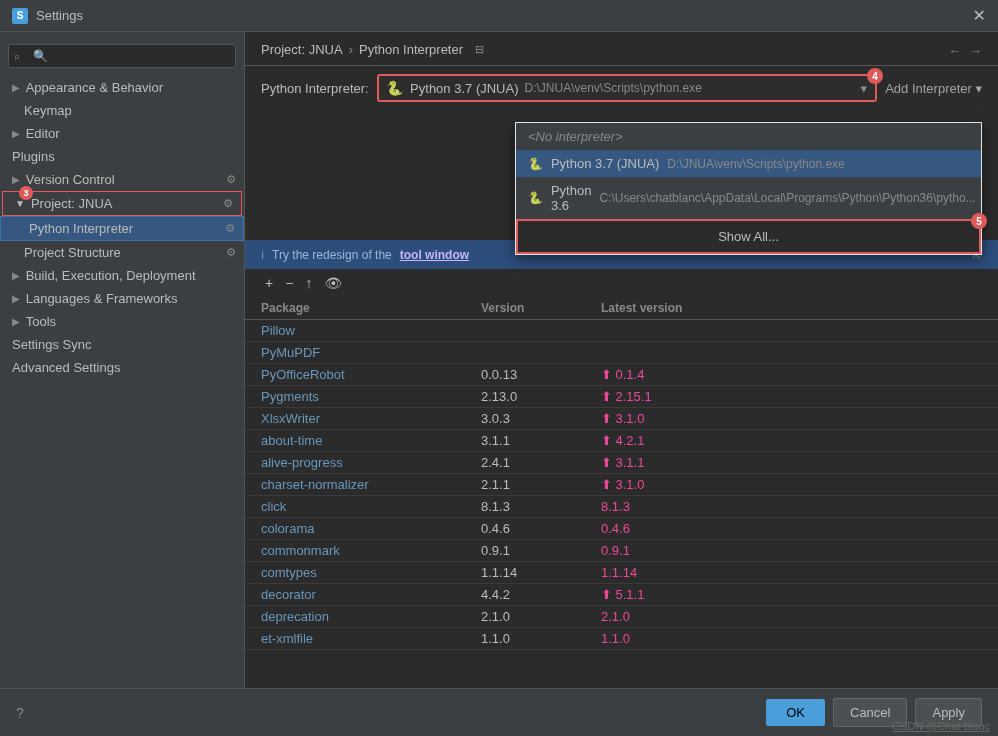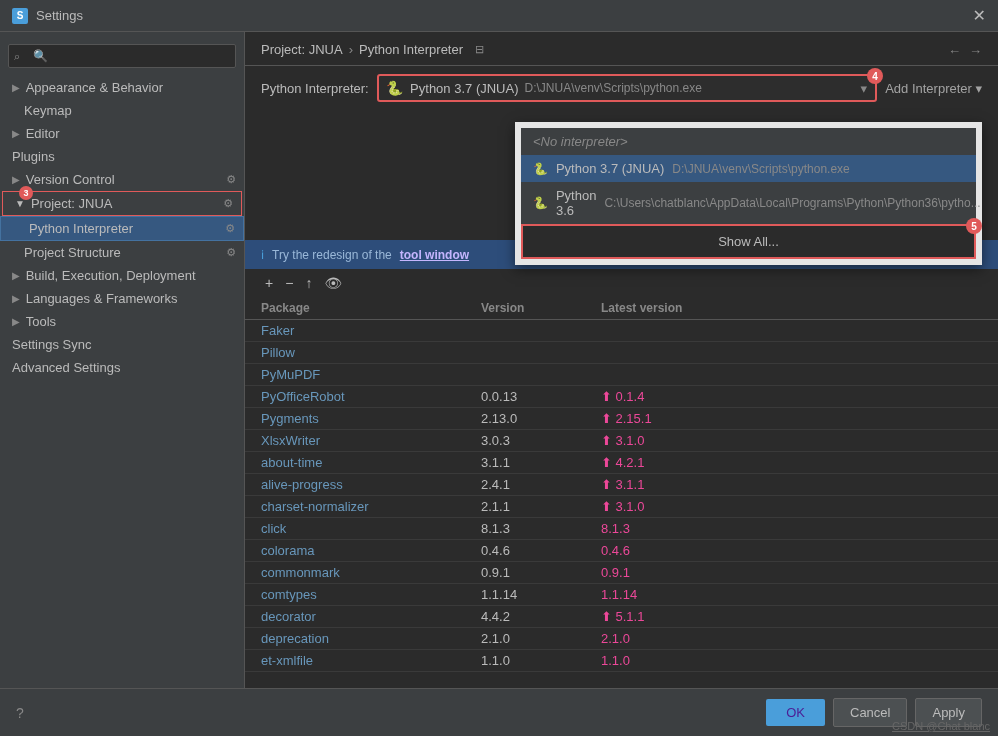--- a/index.html
+++ b/index.html
@@ -166,7 +166,7 @@
       left: 270px;
       right: 16px;
       background: #3c3f41;
-      border: 6px solid #e5e5e5;
+      border: 1px solid #e5e5e5;
       z-index: 100;
       box-shadow: 0 4px 12px rgba(0,0,0,0.5);
     }

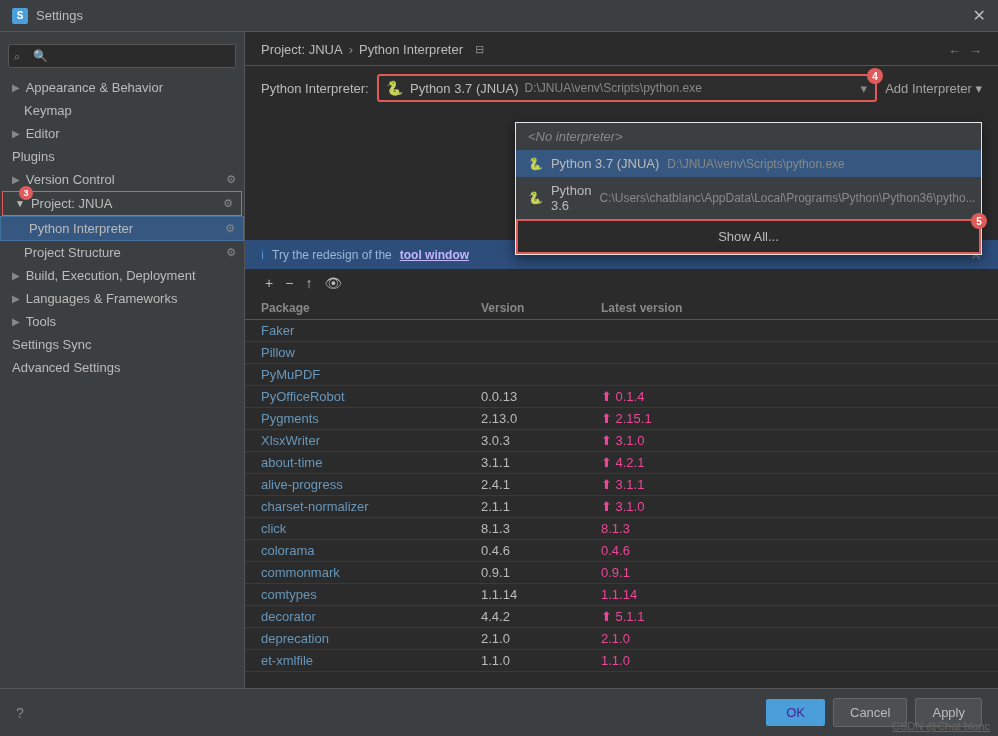--- a/index.html
+++ b/index.html
@@ -471,11 +471,6 @@
 
       <div id="table-rows">
           <div class="table-row">
-      <span class="cell-package">Faker</span>
-      <span class="cell-version"></span>
-      <span class="cell-latest"></span>
-    </div>
-          <div class="table-row">
       <span class="cell-package">Pillow</span>
       <span class="cell-version"></span>
       <span class="cell-latest"></span>

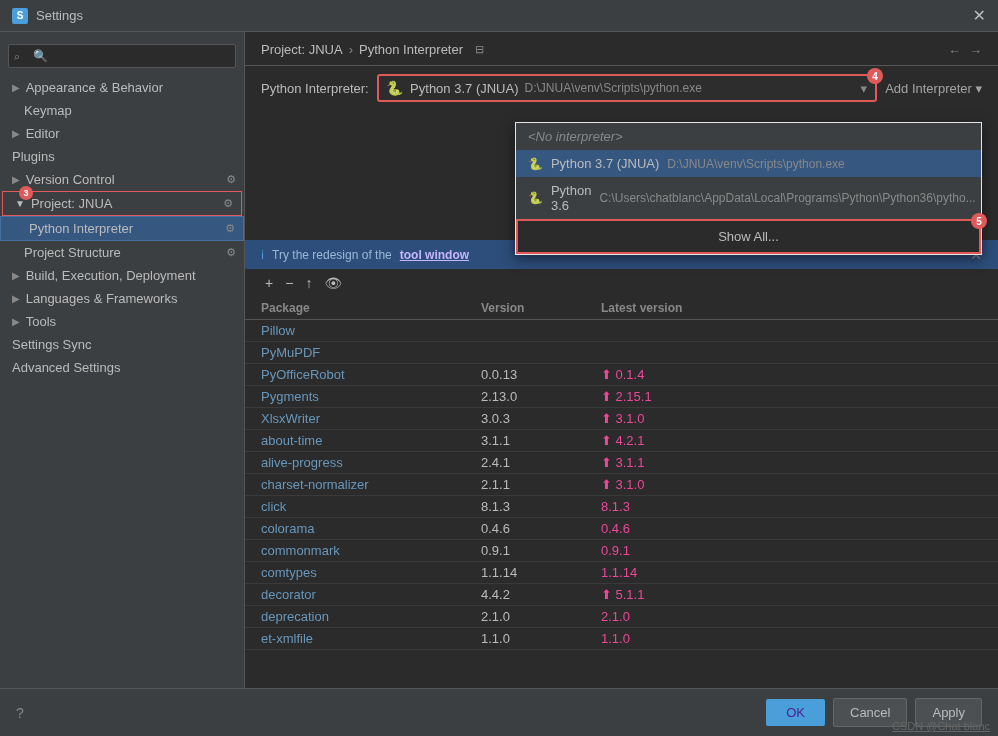--- a/index.html
+++ b/index.html
@@ -277,7 +277,7 @@
     }
     .btn-ok {
       background: #4a9eda;
-      color: #4c1d95;
+      color: #000000;
       border: none;
       padding: 6px 20px;
       cursor: pointer;

